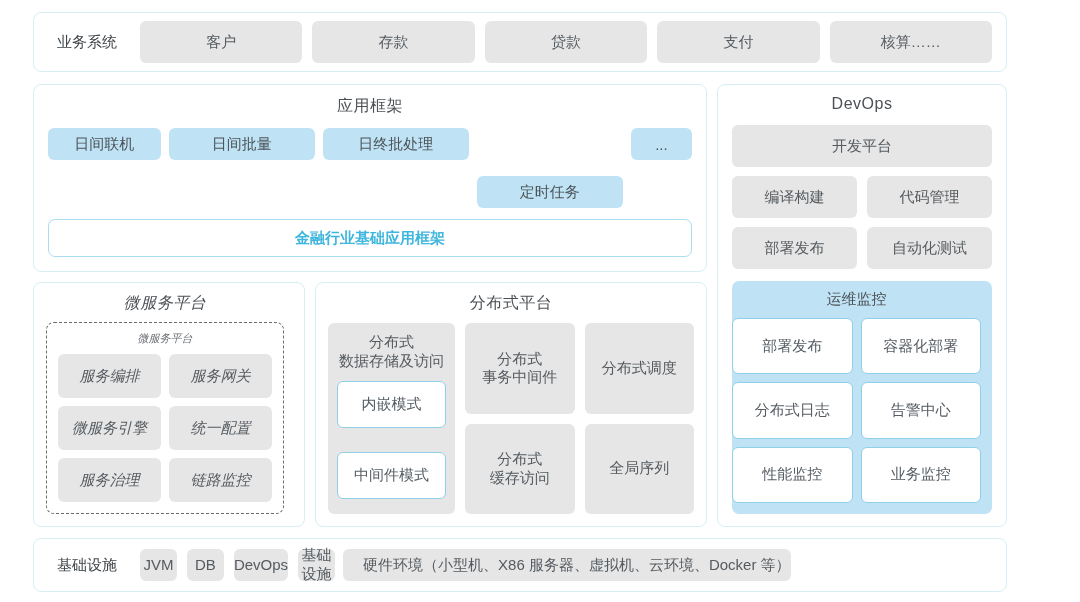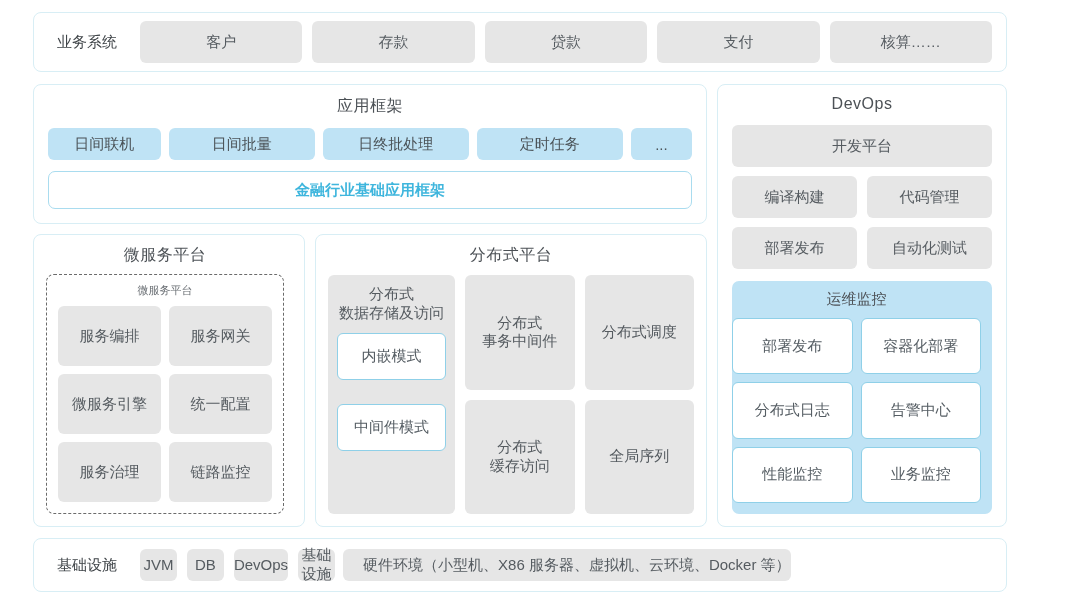--- a/index.html
+++ b/index.html
@@ -132,7 +132,7 @@
   .fw-1 { flex: 1.18; }
   .fw-2 { flex: 1.53; }
   .fw-3 { flex: 1.53; }
-  .fw-4 { flex: 1.53; }
+  .fw-4 { flex: 1.53; margin-top: 48px; }
   .fw-5 { flex: .64; }
   .fin-bar {
     height: 38px;

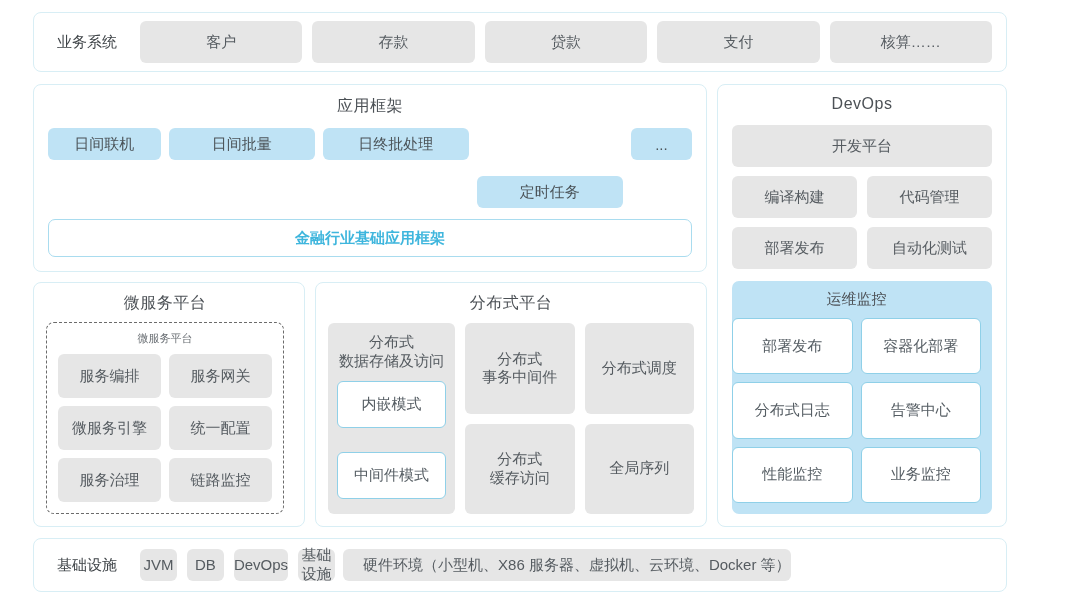--- a/index.html
+++ b/index.html
@@ -159,6 +159,7 @@
     padding: 10px 20px 12px 12px;
     display: flex;
     flex-direction: column;
+    font-style: italic;
   }
   .micro .panel-title { margin-bottom: 8px; }
   .micro .dashed {

